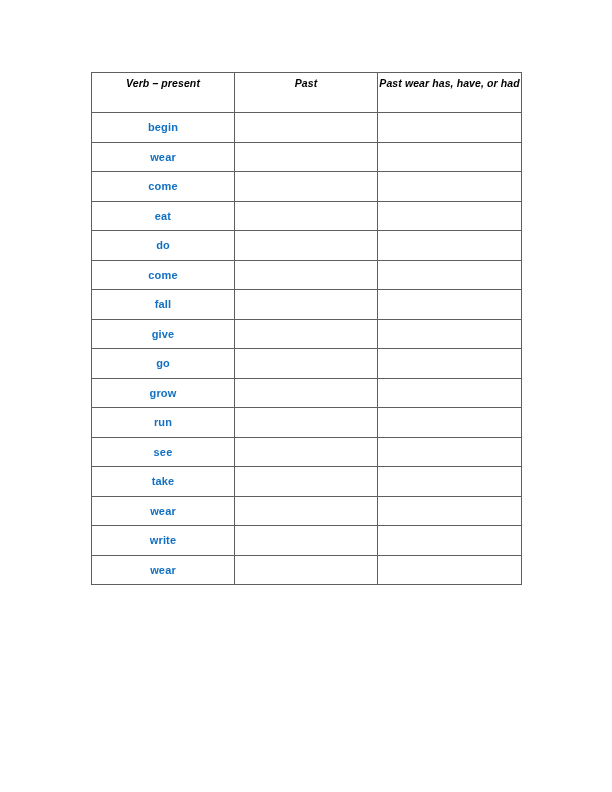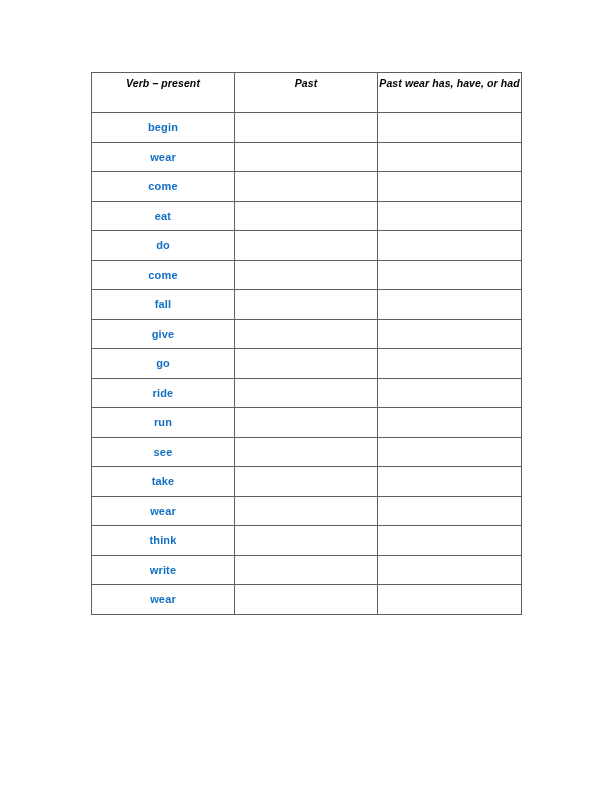--- a/index.html
+++ b/index.html
@@ -160,7 +160,7 @@
           <td class="blank-cell"></td>
         </tr>
         <tr>
-          <td class="verb-cell"><span class="verb-label">ride</span></td>
+          <td class="verb-cell"><span class="verb-label">grow</span></td>
           <td class="blank-cell"></td>
           <td class="blank-cell"></td>
         </tr>

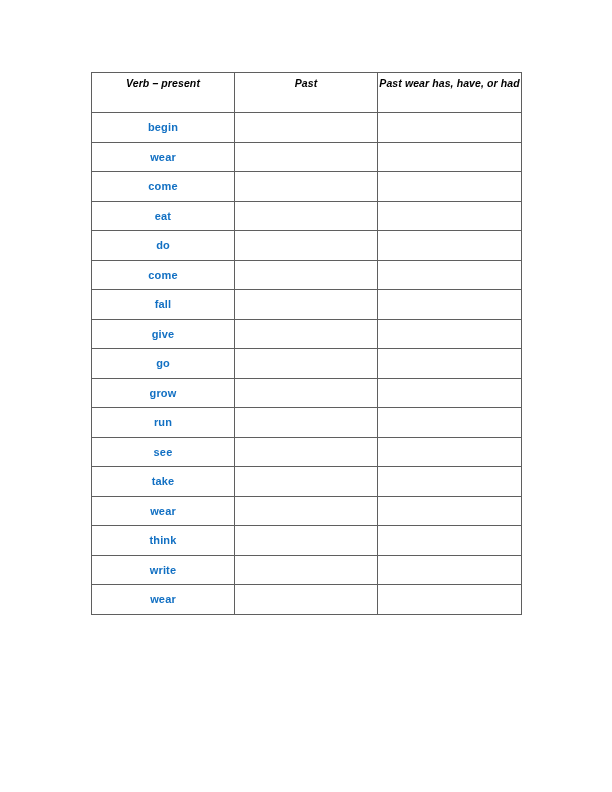--- a/index.html
+++ b/index.html
@@ -185,11 +185,6 @@
           <td class="blank-cell"></td>
         </tr>
         <tr>
-          <td class="verb-cell"><span class="verb-label">think</span></td>
-          <td class="blank-cell"></td>
-          <td class="blank-cell"></td>
-        </tr>
-        <tr>
           <td class="verb-cell"><span class="verb-label">write</span></td>
           <td class="blank-cell"></td>
           <td class="blank-cell"></td>

